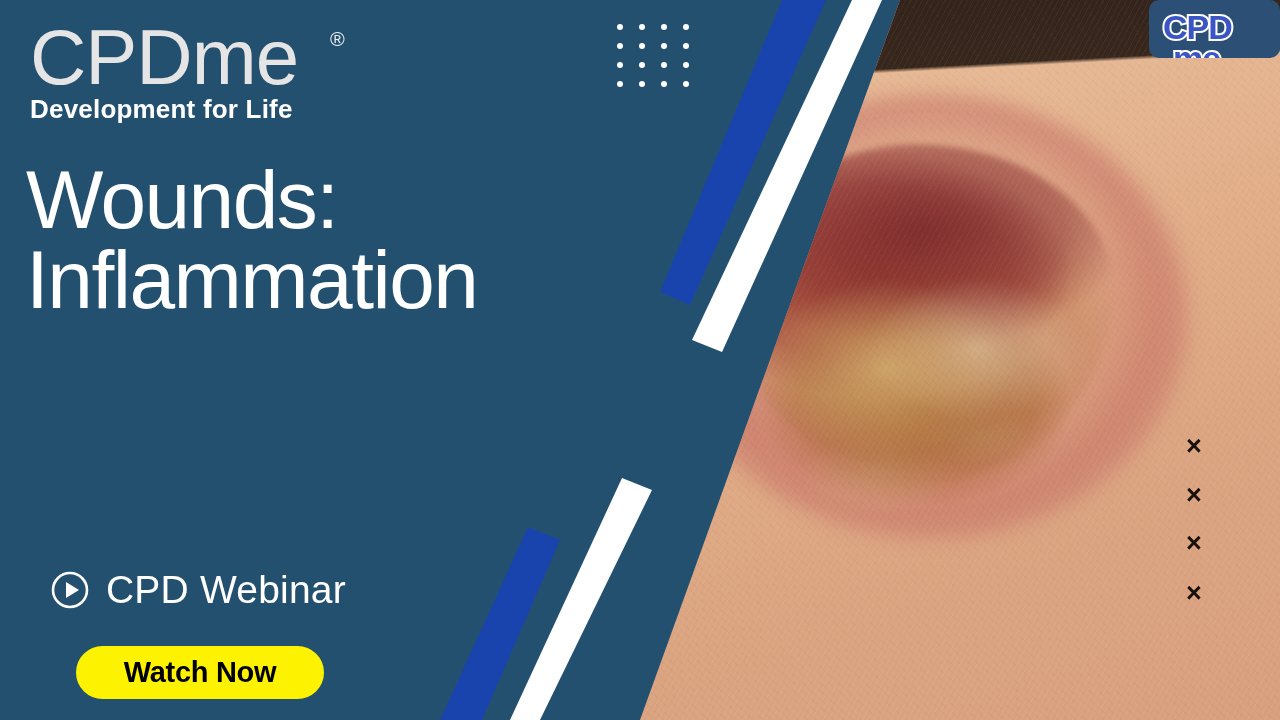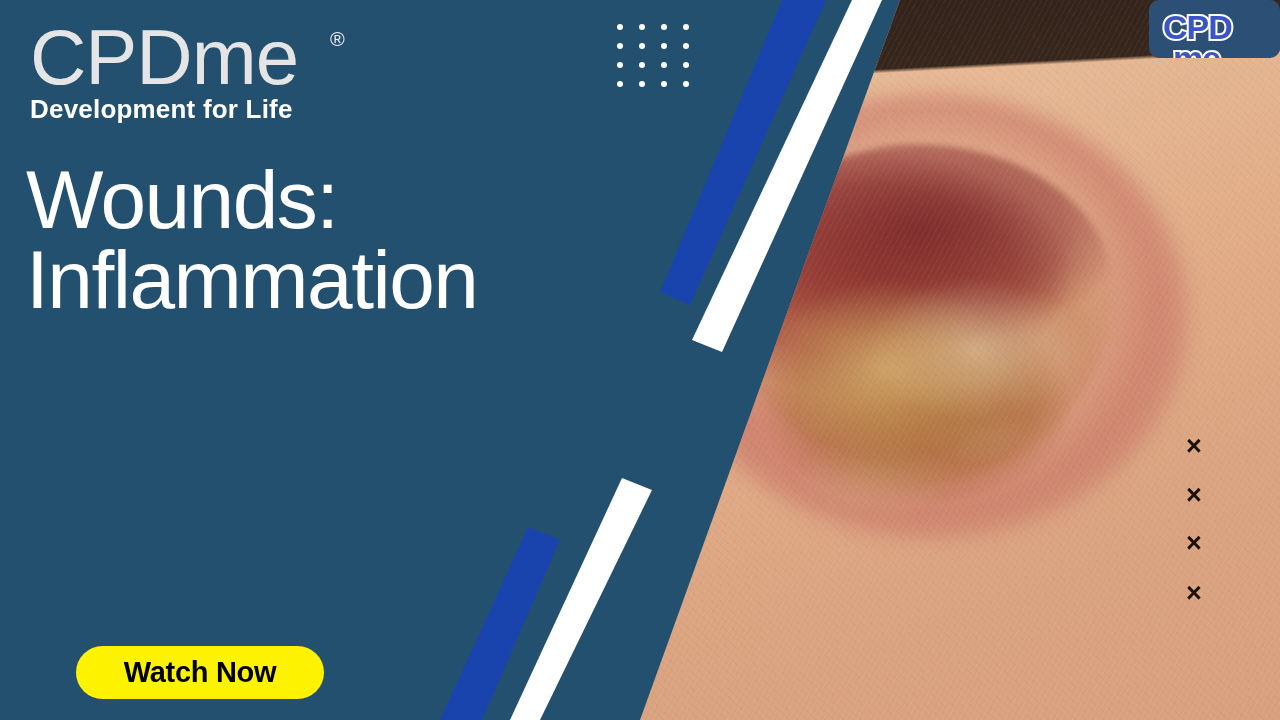--- a/index.html
+++ b/index.html
@@ -238,6 +238,13 @@
     <span>Inflammation</span>
   </div>
 
+  <div class="webinar-row">
+    <svg class="play-icon" viewBox="0 0 40 40">
+      <circle cx="20" cy="20" r="17" fill="none" stroke="#ffffff" stroke-width="2.6"></circle>
+      <polygon points="16,12 29,20 16,28" fill="#ffffff"></polygon>
+    </svg>
+    <div class="webinar-label">CPD Webinar</div>
+  </div>
 
   <button class="cta">Watch Now</button>
 

